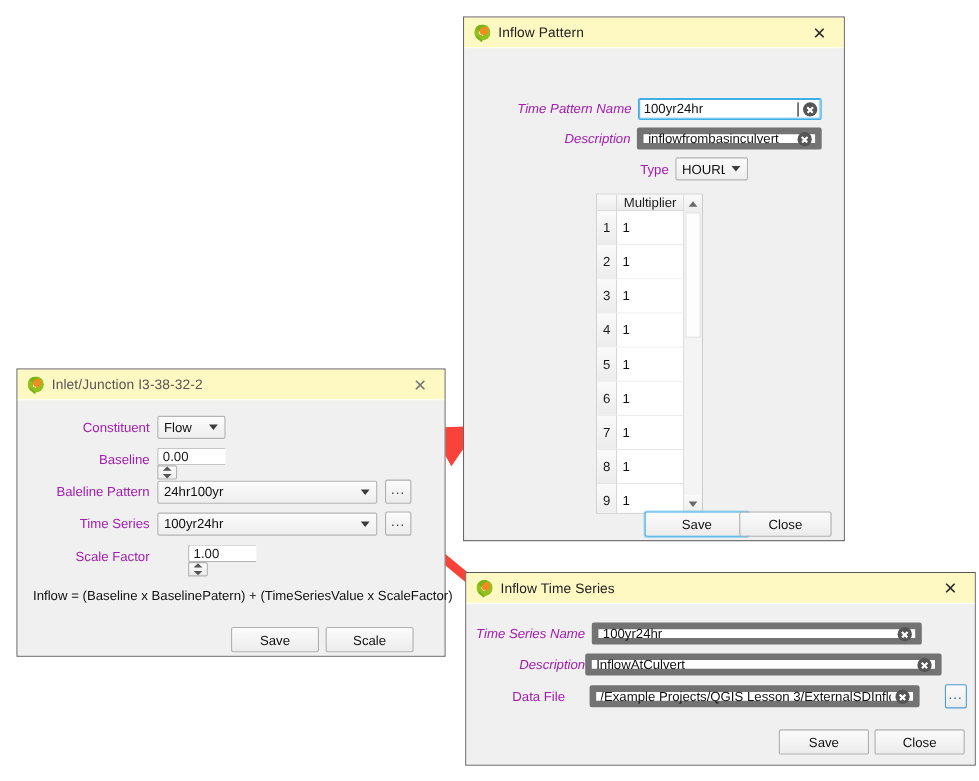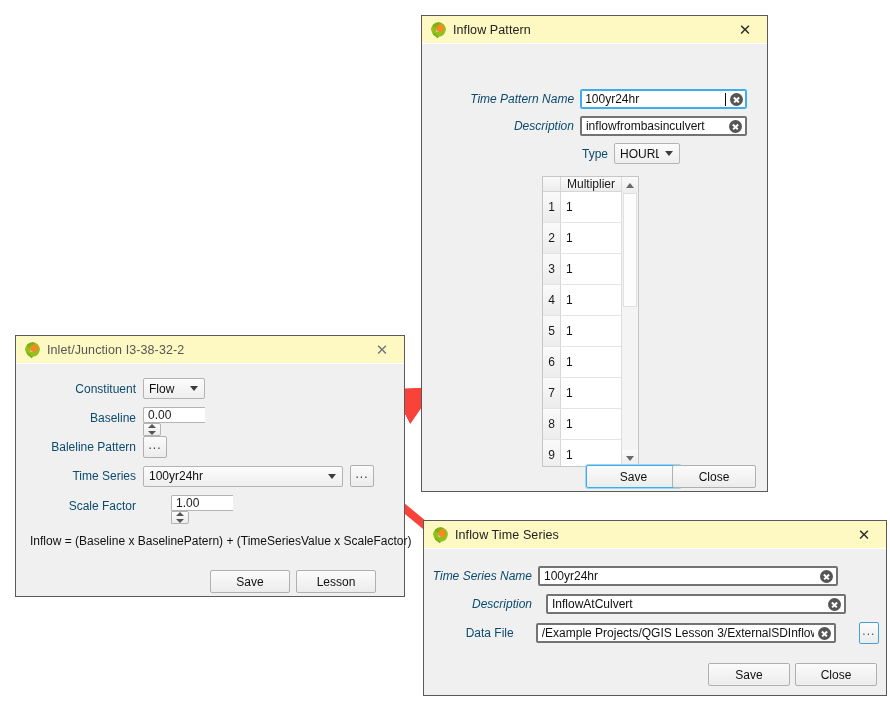--- a/index.html
+++ b/index.html
@@ -83,7 +83,7 @@
   
   .lbl{
     font-size:12px;
-    color:#0c4a6e;
+    color:#a21caf;
     text-align:right;
     white-space:nowrap;
   }

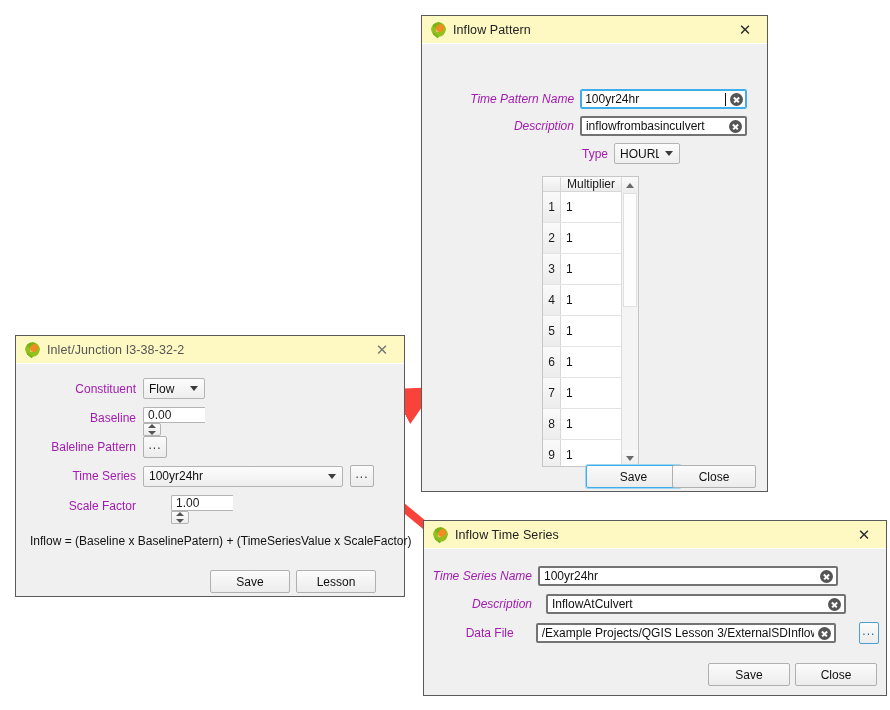--- a/index.html
+++ b/index.html
@@ -91,7 +91,7 @@
 
   .lineedit{
     background:#ffffff;
-    border:2px solid #737373;
+    border:6px solid #737373;
     border-radius:2px;
     height:20px;
     box-sizing:border-box;

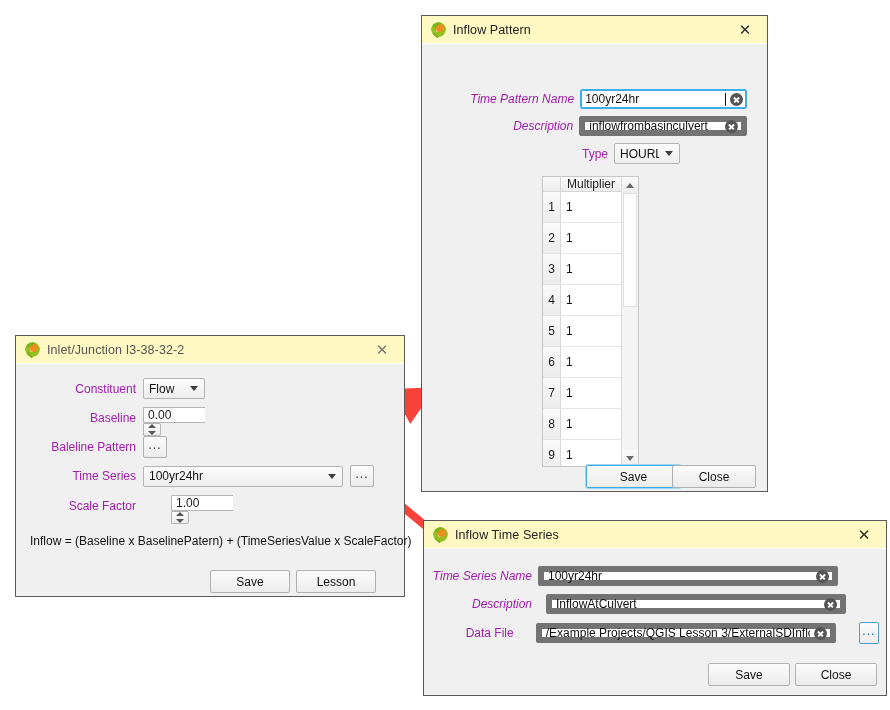--- a/index.html
+++ b/index.html
@@ -413,6 +413,10 @@
 
     <div class="frow" style="left:0;top:72px;width:380px;">
       <div class="lbl" style="width:120px;">Baleline Pattern</div>
+      <div class="combo" style="width:200px;margin-left:7px;">
+        <span class="ctext">24hr100yr</span>
+        <span class="arrow-dn"></span>
+      </div>
       <div class="btn-dots" style="margin-left:7px;">...</div>
     </div>
 

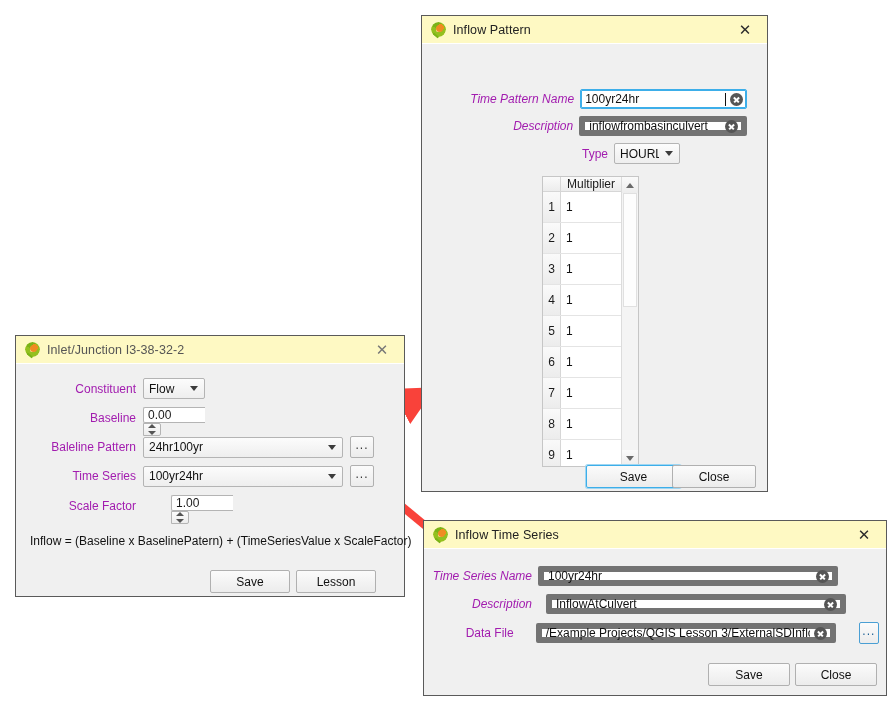--- a/index.html
+++ b/index.html
@@ -443,7 +443,7 @@
     <div class="formula" style="left:14px;top:170px;">Inflow = (Baseline x BaselinePatern) + (TimeSeriesValue x ScaleFactor)</div>
 
     <div class="btn" style="position:absolute;left:194px;top:206px;width:80px;">Save</div>
-    <div class="btn" style="position:absolute;left:280px;top:206px;width:80px;">Lesson</div>
+    <div class="btn" style="position:absolute;left:280px;top:206px;width:80px;">Scale</div>
   </div>
 </div>
 

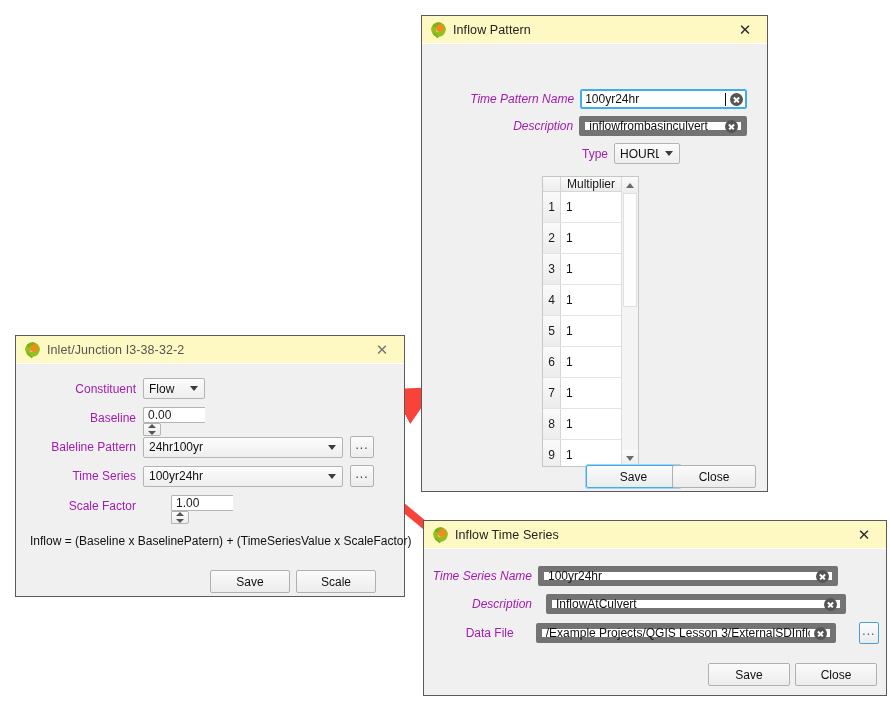--- a/index.html
+++ b/index.html
@@ -469,7 +469,7 @@
 
     <div class="frow" style="left:0;top:45px;width:455px;">
       <div class="lbl lbl-it" style="width:108px;">Description</div>
-      <div class="lineedit" style="width:300px;margin-left:14px;">
+      <div class="lineedit" style="width:324px;margin-left:0;">
         <span class="val">InflowAtCulvert</span>
         <span class="clearbtn"></span>
       </div>

